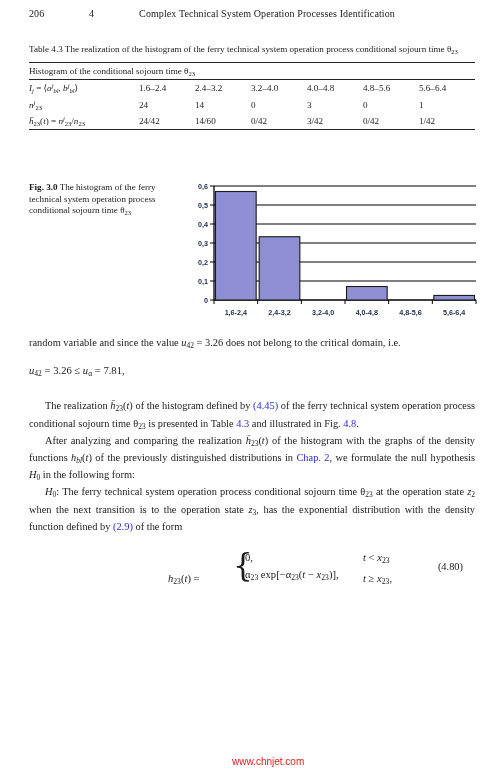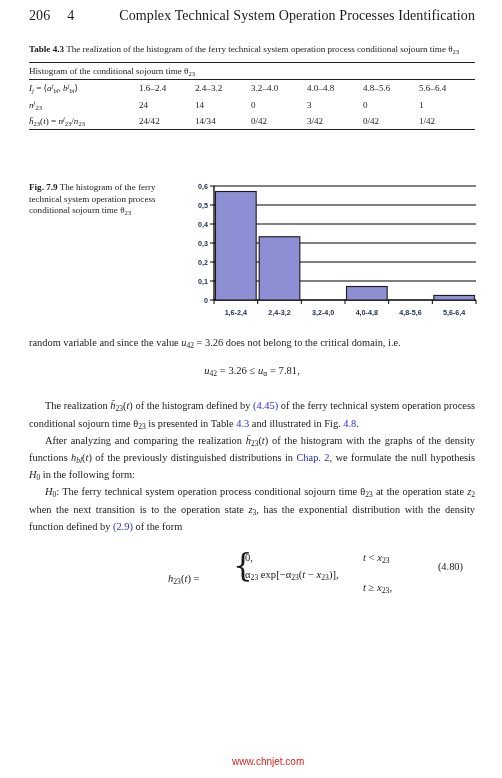--- a/index.html
+++ b/index.html
@@ -28,7 +28,7 @@
     width: 446px;
     display: flex;
     align-items: baseline;
-    font-size: 14px;
+    font-size: 10px;
     letter-spacing: 0.1px;
   }
   .runhead .folio { width: 60px; }

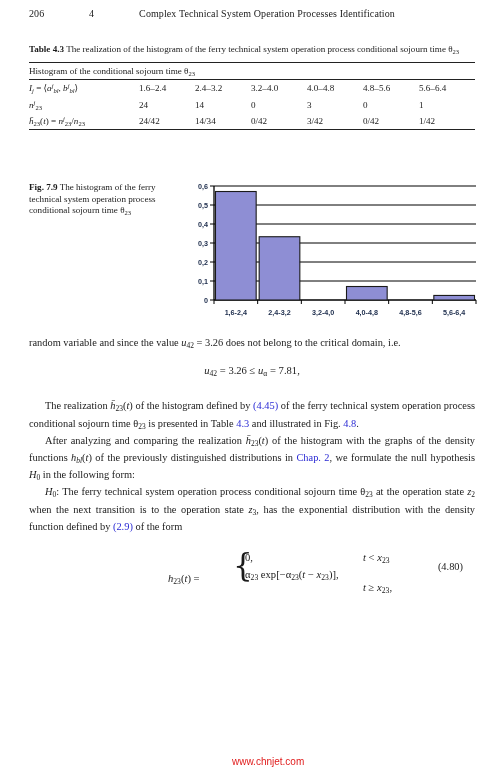--- a/index.html
+++ b/index.html
@@ -47,7 +47,7 @@
     text-align: justify;
     margin-bottom: 5px;
   }
-  .tbl-caption .lbl { font-weight: bold; }
+  .tbl-caption .lbl { font-weight: normal; }
   .sub { font-size: 0.72em; vertical-align: -0.28em; }
   .sup { font-size: 0.72em; vertical-align: 0.42em; }
   .it { font-style: italic; }

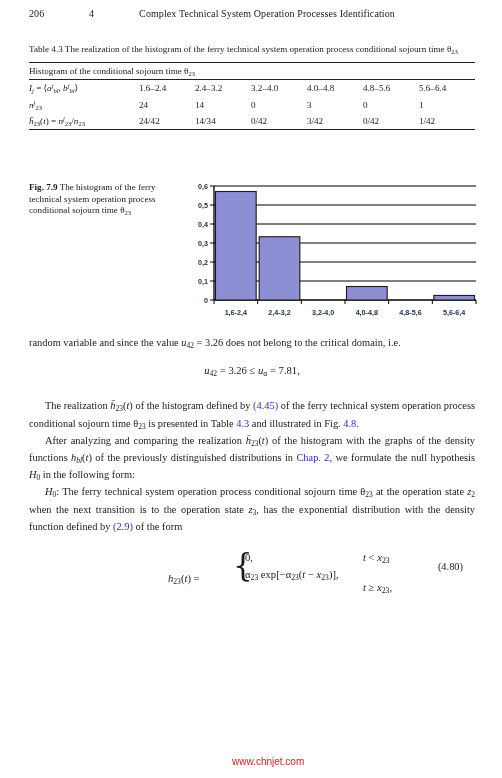--- a/index.html
+++ b/index.html
@@ -184,7 +184,7 @@
             <span class="it">h̄</span><span class="sub">23</span>(<span class="it">t</span>) = <span class="it">n</span><span class="sup it">j</span><span class="sub">23</span>/<span class="it">n</span><span class="sub">23</span>
           </td>
           <td>24/42</td>
-          <td>14/34</td>
+          <td>14/60</td>
           <td>0/42</td>
           <td>3/42</td>
           <td>0/42</td>

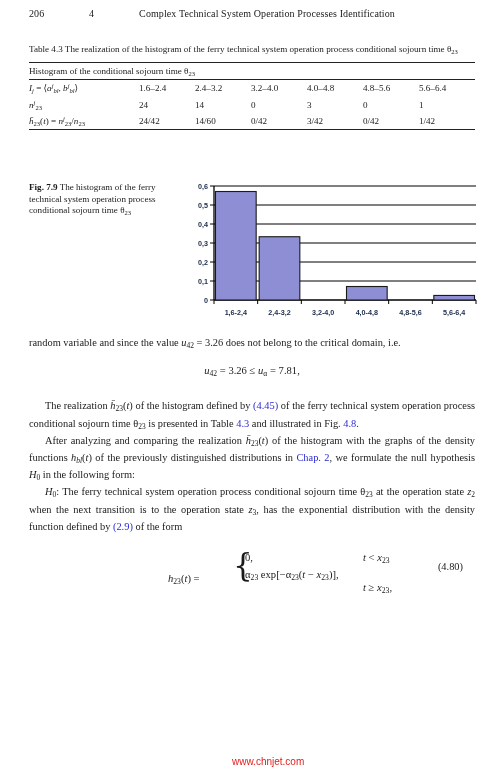--- a/index.html
+++ b/index.html
@@ -196,7 +196,7 @@
 
   <div class="fig-block">
     <div class="fig-caption">
-      <span class="lbl">Fig. 7.9</span>
+      <span class="lbl">Fig. 3.0</span>
       <span>The histogram of the ferry technical system operation process conditional sojourn time θ</span><span class="sub">23</span>
     </div>
 

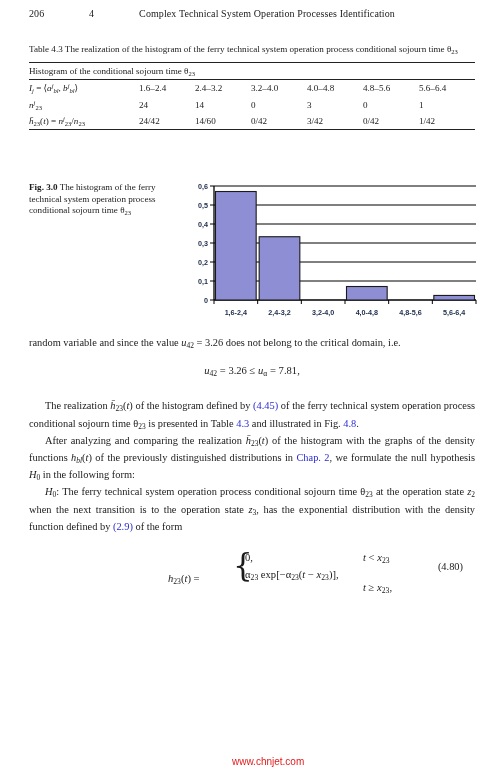--- a/index.html
+++ b/index.html
@@ -100,7 +100,7 @@
   .indent { text-indent: 16px; }
   .ref { color: #2b2bd4; }
   .eqline {
-    text-align: center;
+    text-align: left;
     margin: 11px 0 11px 0;
     font-size: 10.6px;
   }

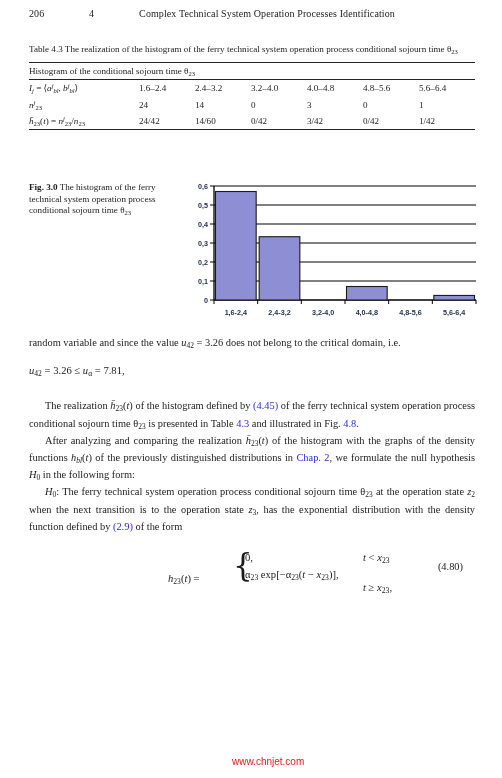--- a/index.html
+++ b/index.html
@@ -121,7 +121,7 @@
   .eq480 .case1 { position: absolute; left: 216px; top: 3px; font-size: 10.6px; }
   .eq480 .case2 { position: absolute; left: 216px; top: 20px; font-size: 10.6px; }
   .eq480 .cond1 { position: absolute; left: 334px; top: 3px; font-size: 10.6px; }
-  .eq480 .cond2 { position: absolute; left: 334px; top: 33px; font-size: 10.6px; }
+  .eq480 .cond2 { position: absolute; left: 334px; top: 24px; font-size: 10.6px; }
   .eq480 .tag { position: absolute; right: 12px; top: 12px; font-size: 10.4px; }
 
   .watermark {

